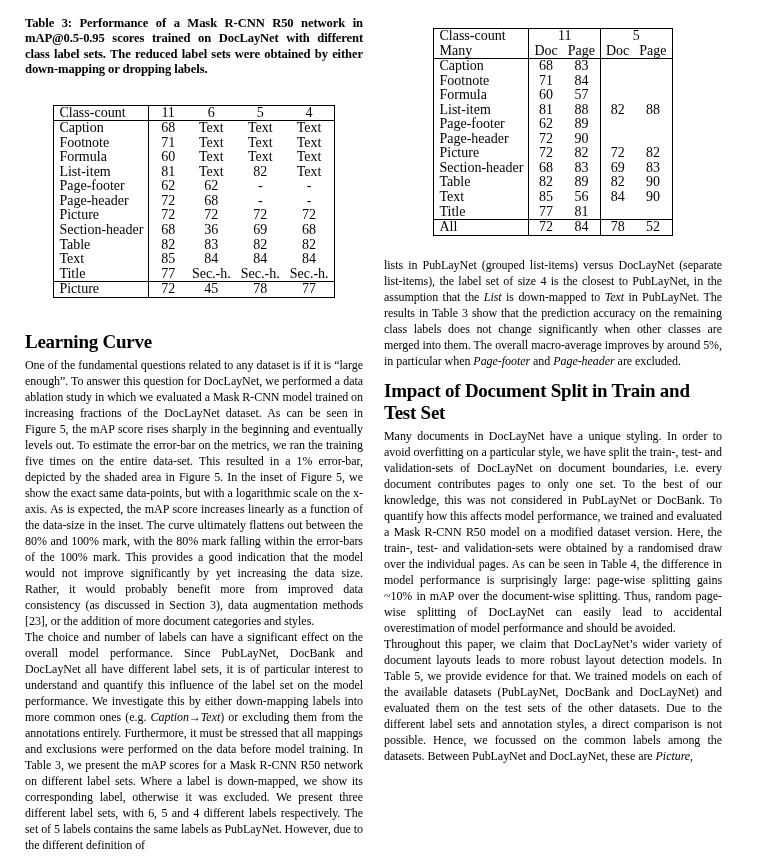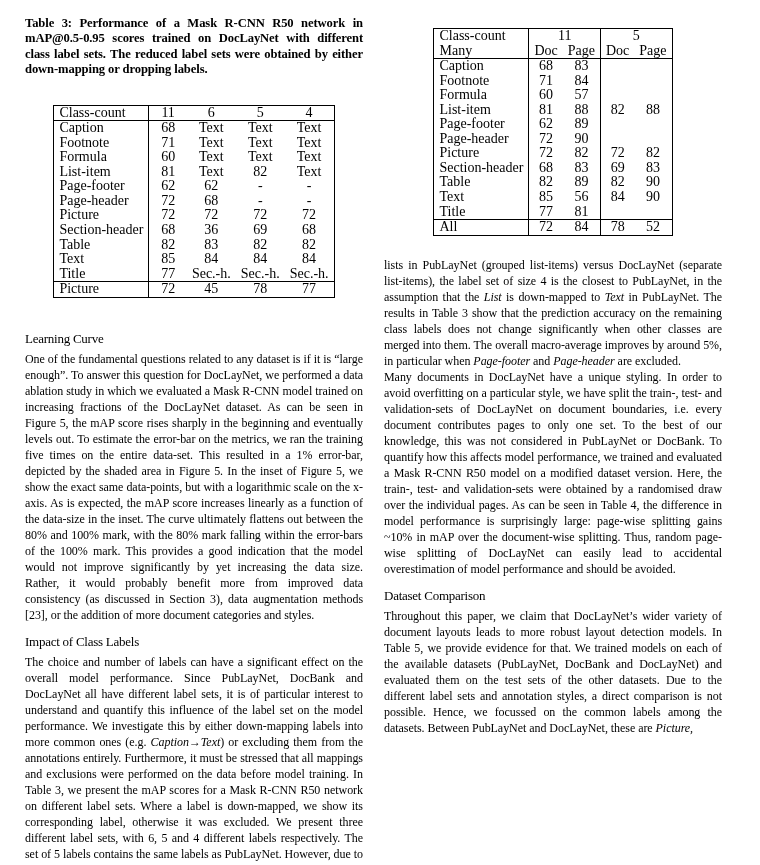--- a/index.html
+++ b/index.html
@@ -35,7 +35,7 @@
   .t4 td { min-width: 30px; }
 
   .heading {
-    font-weight: normal; font-size: 13px; letter-spacing: -0.25px;
+    font-weight: bold; font-size: 19px; letter-spacing: -0.25px;
     margin-top: 11px; margin-bottom: 4px;
   }
   .lc-heading { margin-top: 33px; }

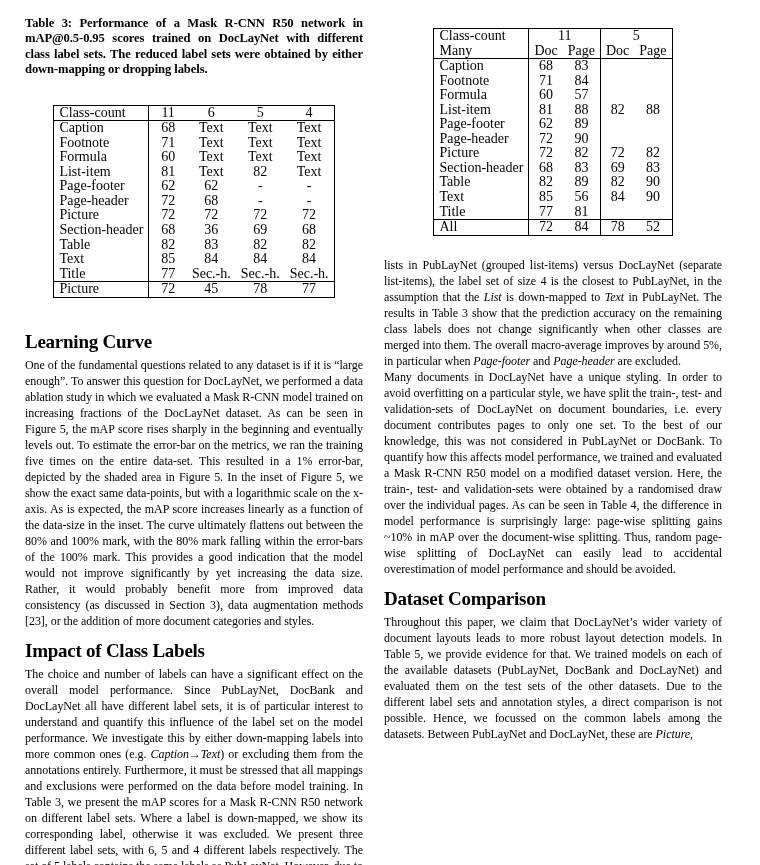--- a/index.html
+++ b/index.html
@@ -274,6 +274,7 @@
 
     <div class="para intro-para"><span>lists in PubLayNet (grouped list-items) versus DocLayNet (separate list-items), the label set of size 4 is the closest to PubLayNet, in the assumption that the </span><span class="it">List</span><span> is down-mapped to </span><span class="it">Text</span><span> in PubLayNet. The results in Table 3 show that the prediction accuracy on the remaining class labels does not change significantly when other classes are merged into them. The overall macro-average improves by around 5%, in particular when </span><span class="it">Page-footer</span><span> and </span><span class="it">Page-header</span><span> are excluded.</span></div>
 
+    <div class="heading">Impact of Document Split in Train and Test Set</div>
     <div class="para"><span>Many documents in DocLayNet have a unique styling. In order to avoid overfitting on a particular style, we have split the train-, test- and validation-sets of DocLayNet on document boundaries, i.e. every document contributes pages to only one set. To the best of our knowledge, this was not considered in PubLayNet or DocBank. To quantify how this affects model performance, we trained and evaluated a Mask R-CNN R50 model on a modified dataset version. Here, the train-, test- and validation-sets were obtained by a randomised draw over the individual pages. As can be seen in Table 4, the difference in model performance is surprisingly large: page-wise splitting gains ~10% in mAP over the document-wise splitting. Thus, random page-wise splitting of DocLayNet can easily lead to accidental overestimation of model performance and should be avoided.</span></div>
 
     <div class="heading">Dataset Comparison</div>

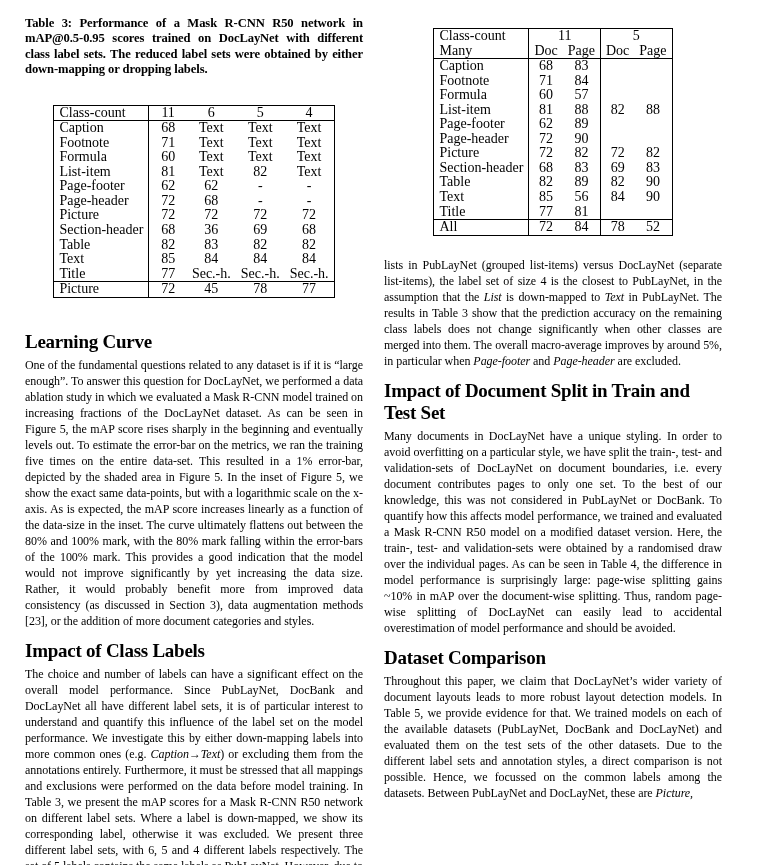--- a/index.html
+++ b/index.html
@@ -159,7 +159,6 @@
     <div class="heading lc-heading">Learning Curve</div>
     <div class="para"><span>One of the fundamental questions related to any dataset is if it is “large enough”. To answer this question for DocLayNet, we performed a data ablation study in which we evaluated a Mask R-CNN model trained on increasing fractions of the DocLayNet dataset. As can be seen in Figure 5, the mAP score rises sharply in the beginning and eventually levels out. To estimate the error-bar on the metrics, we ran the training five times on the entire data-set. This resulted in a 1% error-bar, depicted by the shaded area in Figure 5. In the inset of Figure 5, we show the exact same data-points, but with a logarithmic scale on the x-axis. As is expected, the mAP score increases linearly as a function of the data-size in the inset. The curve ultimately flattens out between the 80% and 100% mark, with the 80% mark falling within the error-bars of the 100% mark. This provides a good indication that the model would not improve significantly by yet increasing the data size. Rather, it would probably benefit more from improved data consistency (as discussed in Section 3), data augmentation methods [23], or the addition of more document categories and styles.</span></div>
 
-    <div class="heading">Impact of Class Labels</div>
     <div class="para"><span>The choice and number of labels can have a significant effect on the overall model performance. Since PubLayNet, DocBank and DocLayNet all have different label sets, it is of particular interest to understand and quantify this influence of the label set on the model performance. We investigate this by either down-mapping labels into more common ones (e.g. </span><span class="it">Caption</span><span>→</span><span class="it">Text</span><span>) or excluding them from the annotations entirely. Furthermore, it must be stressed that all mappings and exclusions were performed on the data before model training. In Table 3, we present the mAP scores for a Mask R-CNN R50 network on different label sets. Where a label is down-mapped, we show its corresponding label, otherwise it was excluded. We present three different label sets, with 6, 5 and 4 different labels respectively. The set of 5 labels contains the same labels as PubLayNet. However, due to the different definition of</span></div>
   </div>
 

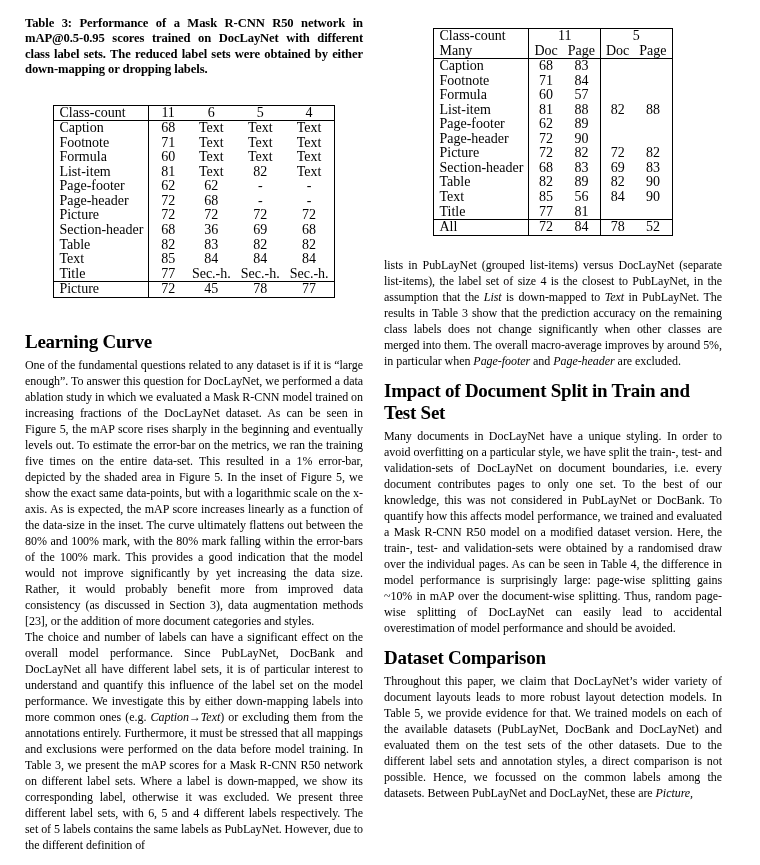--- a/index.html
+++ b/index.html
@@ -276,7 +276,6 @@
     <div class="heading">Impact of Document Split in Train and Test Set</div>
     <div class="para"><span>Many documents in DocLayNet have a unique styling. In order to avoid overfitting on a particular style, we have split the train-, test- and validation-sets of DocLayNet on document boundaries, i.e. every document contributes pages to only one set. To the best of our knowledge, this was not considered in PubLayNet or DocBank. To quantify how this affects model performance, we trained and evaluated a Mask R-CNN R50 model on a modified dataset version. Here, the train-, test- and validation-sets were obtained by a randomised draw over the individual pages. As can be seen in Table 4, the difference in model performance is surprisingly large: page-wise splitting gains ~10% in mAP over the document-wise splitting. Thus, random page-wise splitting of DocLayNet can easily lead to accidental overestimation of model performance and should be avoided.</span></div>
 
-    <div class="heading">Dataset Comparison</div>
     <div class="para"><span>Throughout this paper, we claim that DocLayNet’s wider variety of document layouts leads to more robust layout detection models. In Table 5, we provide evidence for that. We trained models on each of the available datasets (PubLayNet, DocBank and DocLayNet) and evaluated them on the test sets of the other datasets. Due to the different label sets and annotation styles, a direct comparison is not possible. Hence, we focussed on the common labels among the datasets. Between PubLayNet and DocLayNet, these are </span><span class="it">Picture,</span></div>
   </div>
 

